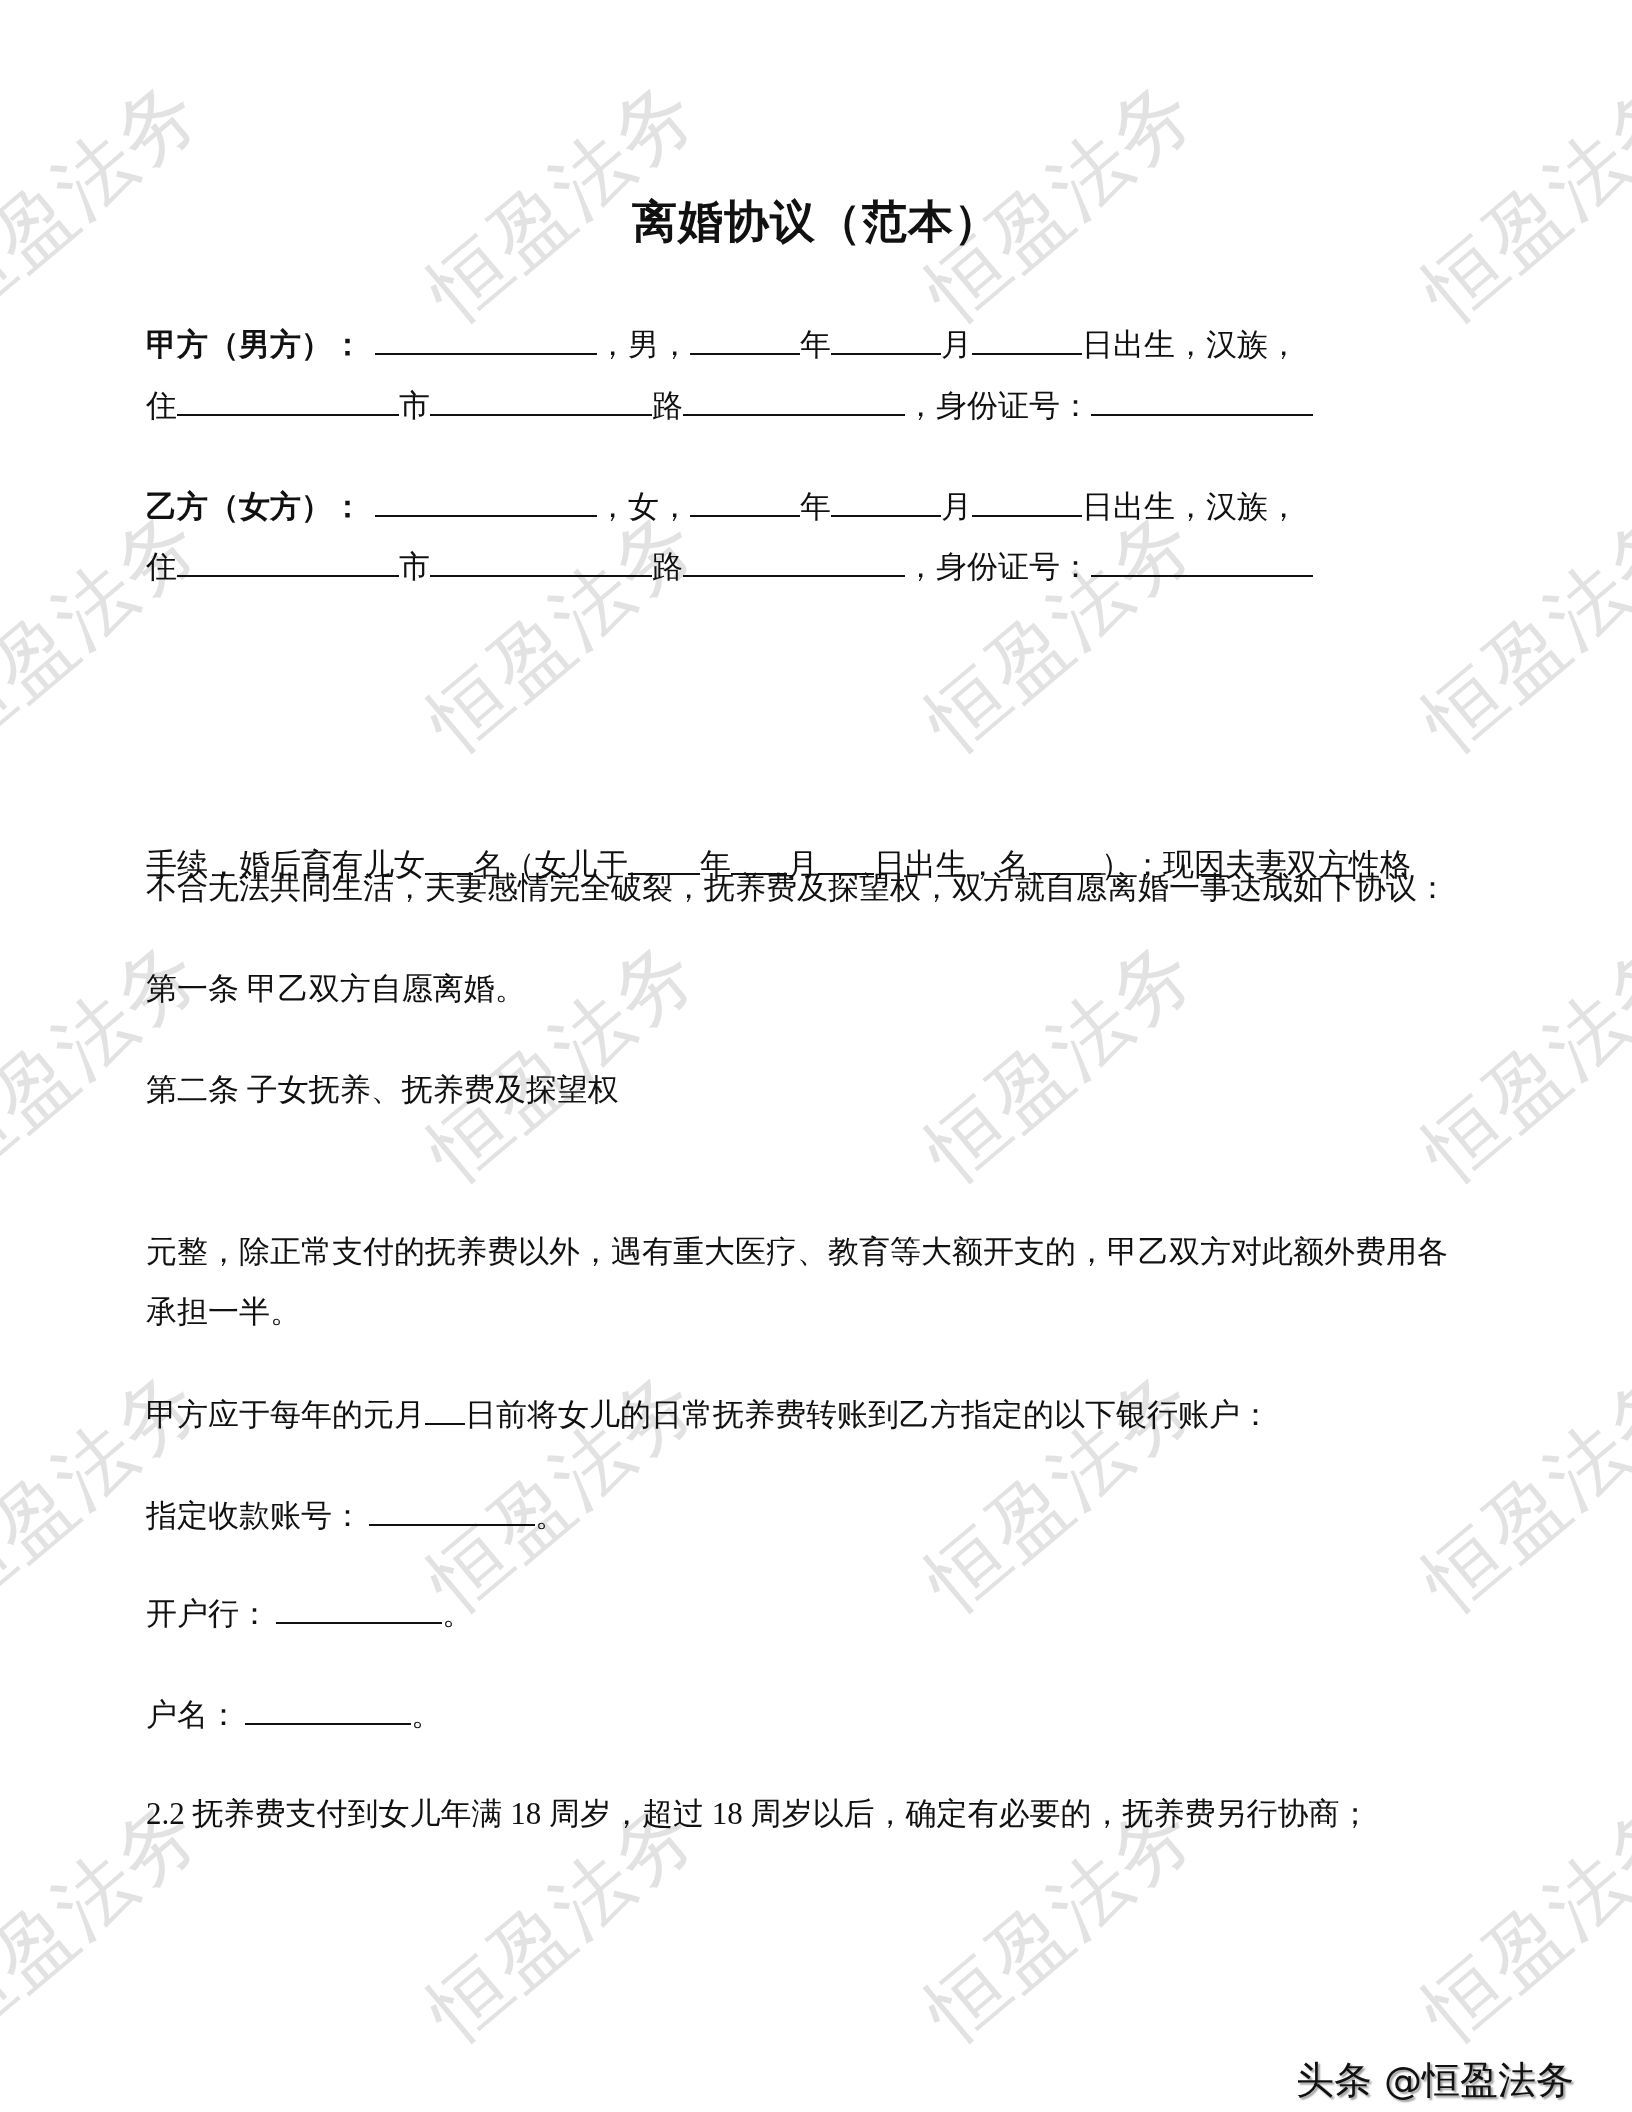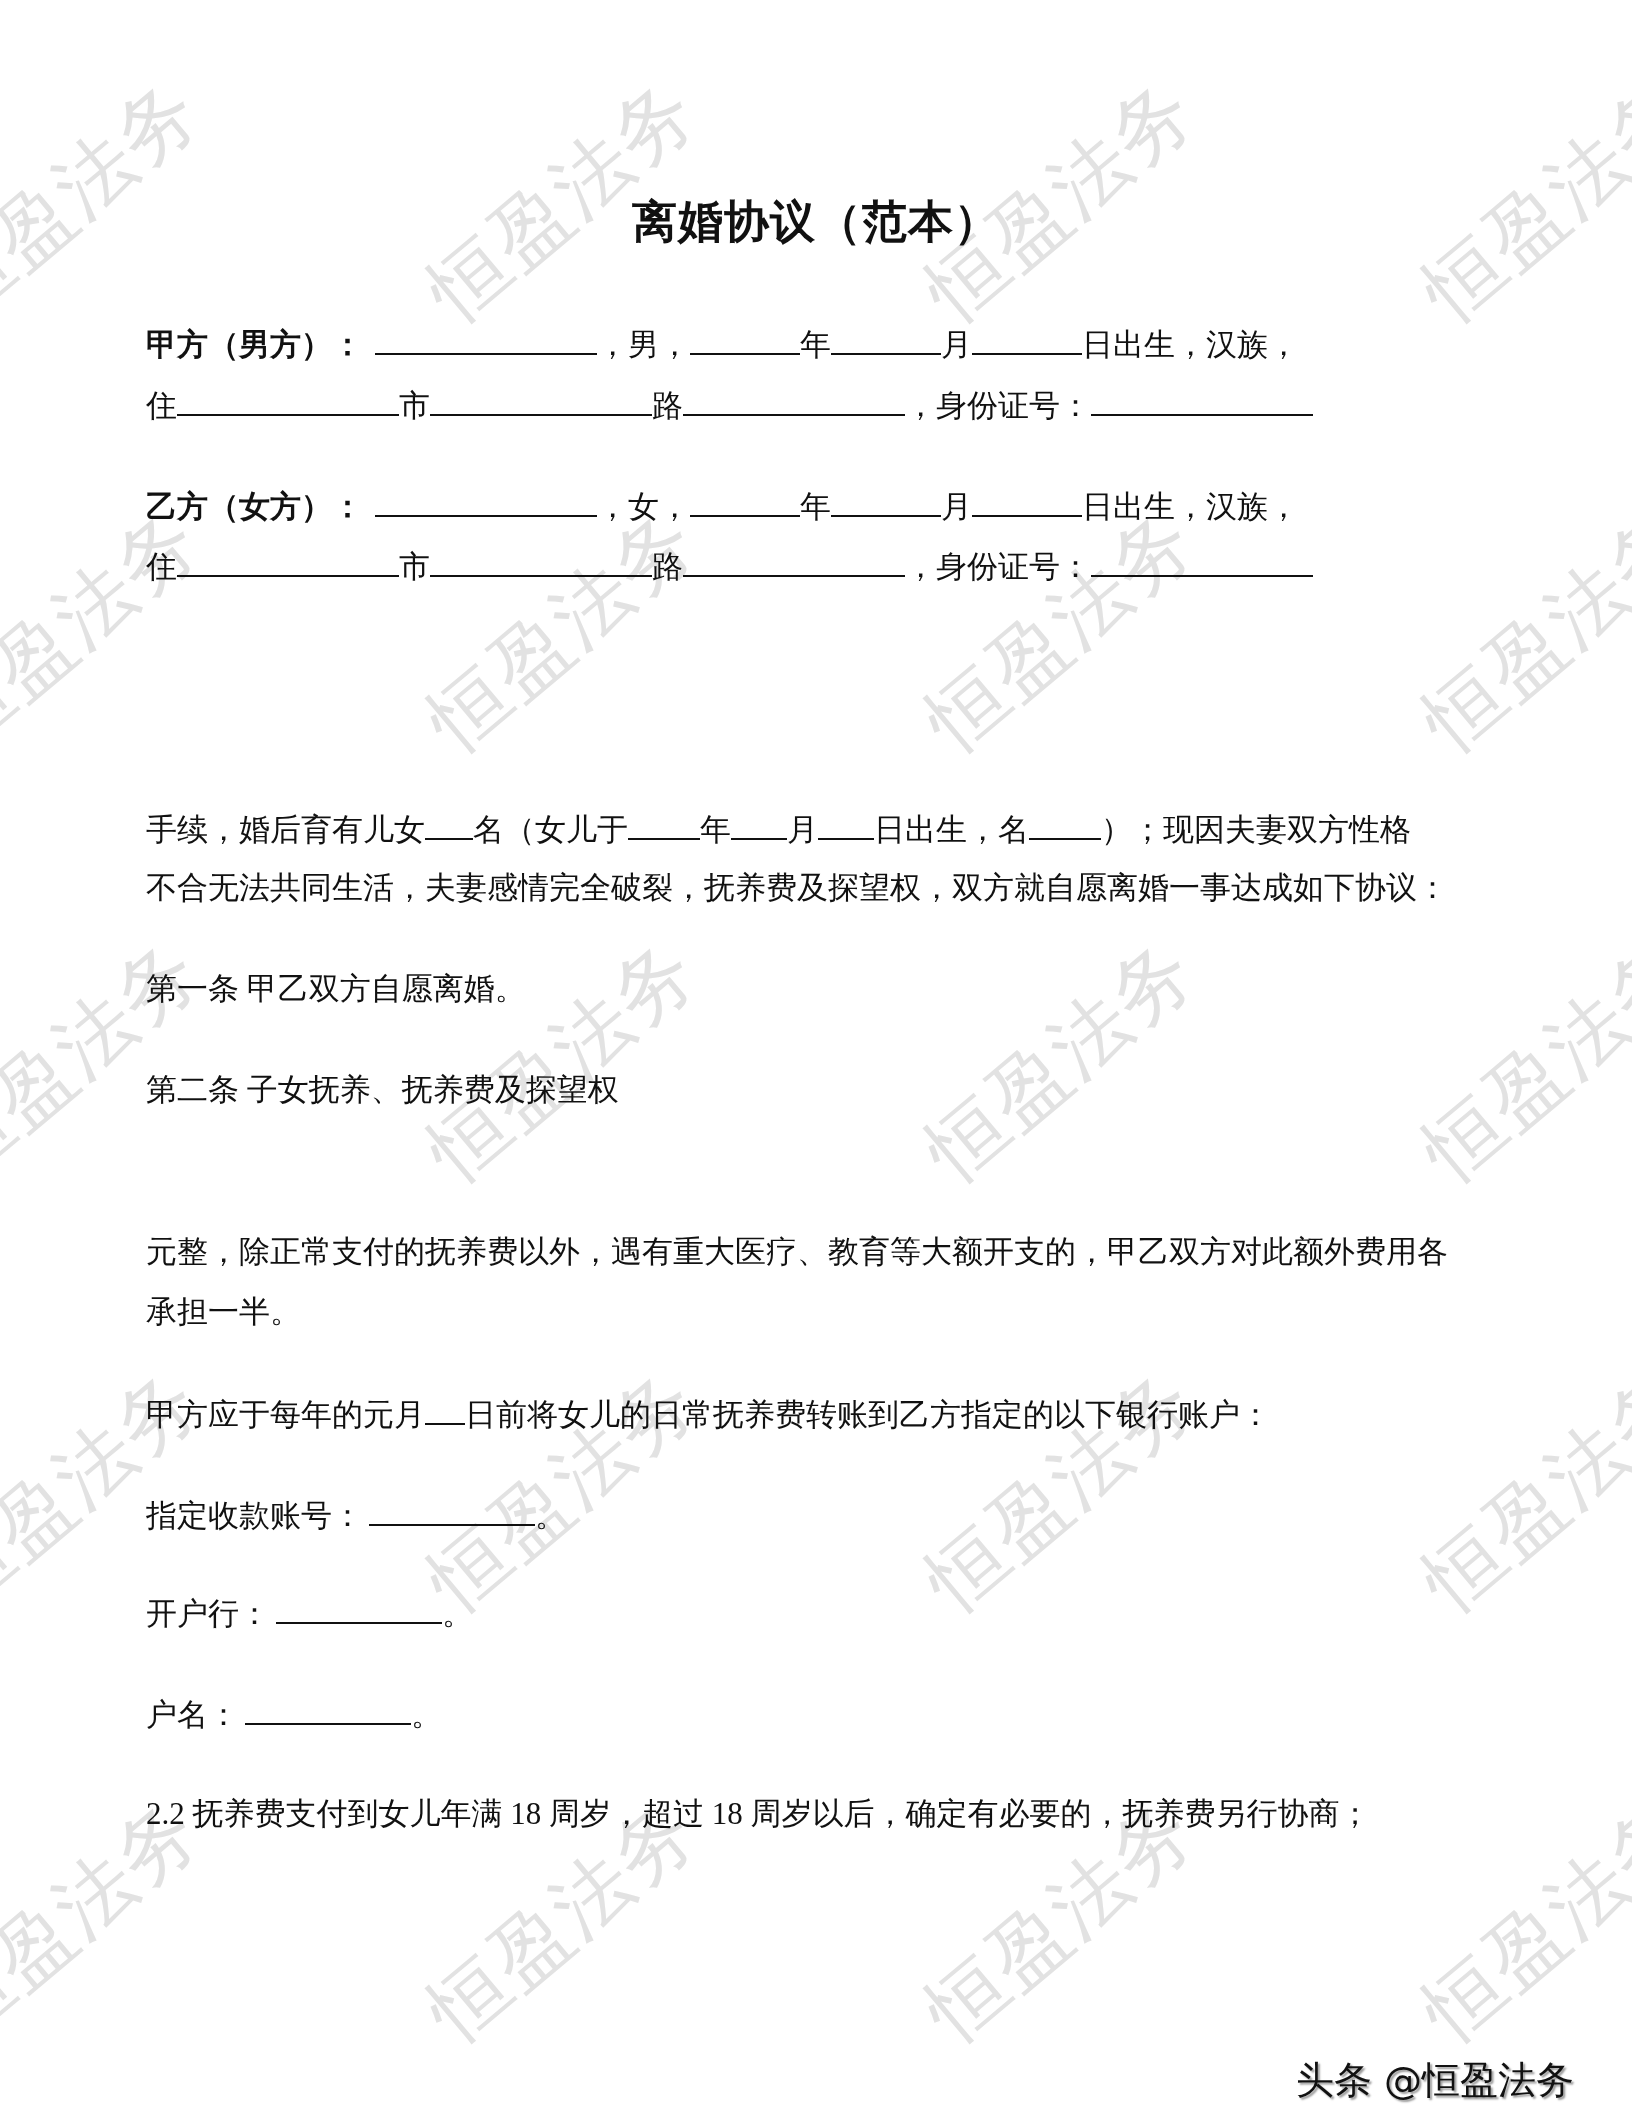--- a/index.html
+++ b/index.html
@@ -74,7 +74,7 @@
       <span>住</span><span class="blank" style="width:222px"></span><span>市</span><span class="blank" style="width:222px"></span><span>路</span><span class="blank" style="width:222px"></span><span>，身份证号：</span><span class="blank" style="width:222px"></span>
     </div>
 
-    <div class="line" style="top:808px">
+    <div class="line" style="top:843px">
       <span>手续，婚后育有儿女</span><span class="blank" style="width:48px"></span><span>名（女儿于</span><span class="blank" style="width:72px"></span><span>年</span><span class="blank" style="width:56px"></span><span>月</span><span class="blank" style="width:56px"></span><span>日出生，名</span><span class="blank" style="width:72px"></span><span>）；现因夫妻双方性格</span>
     </div>
     <div class="line" style="top:868px">

